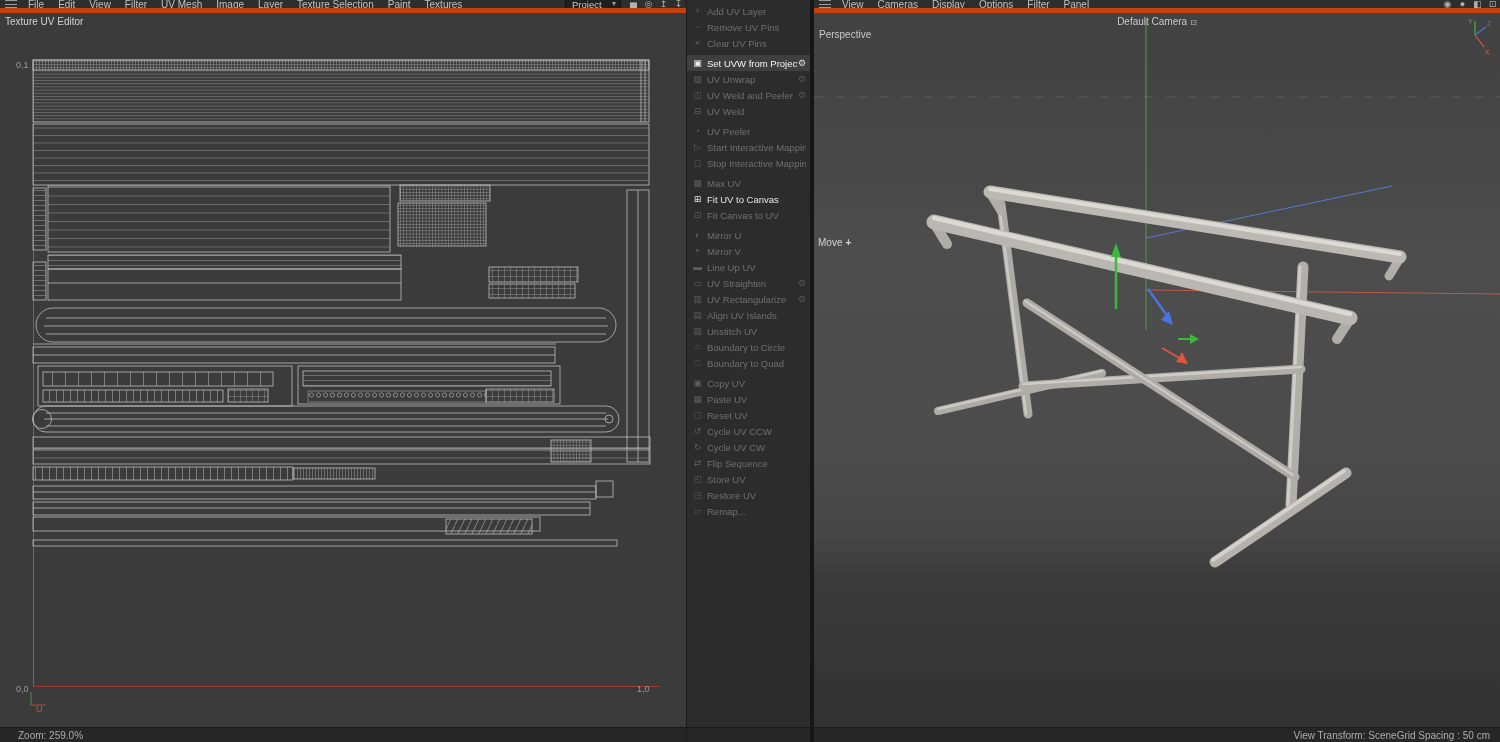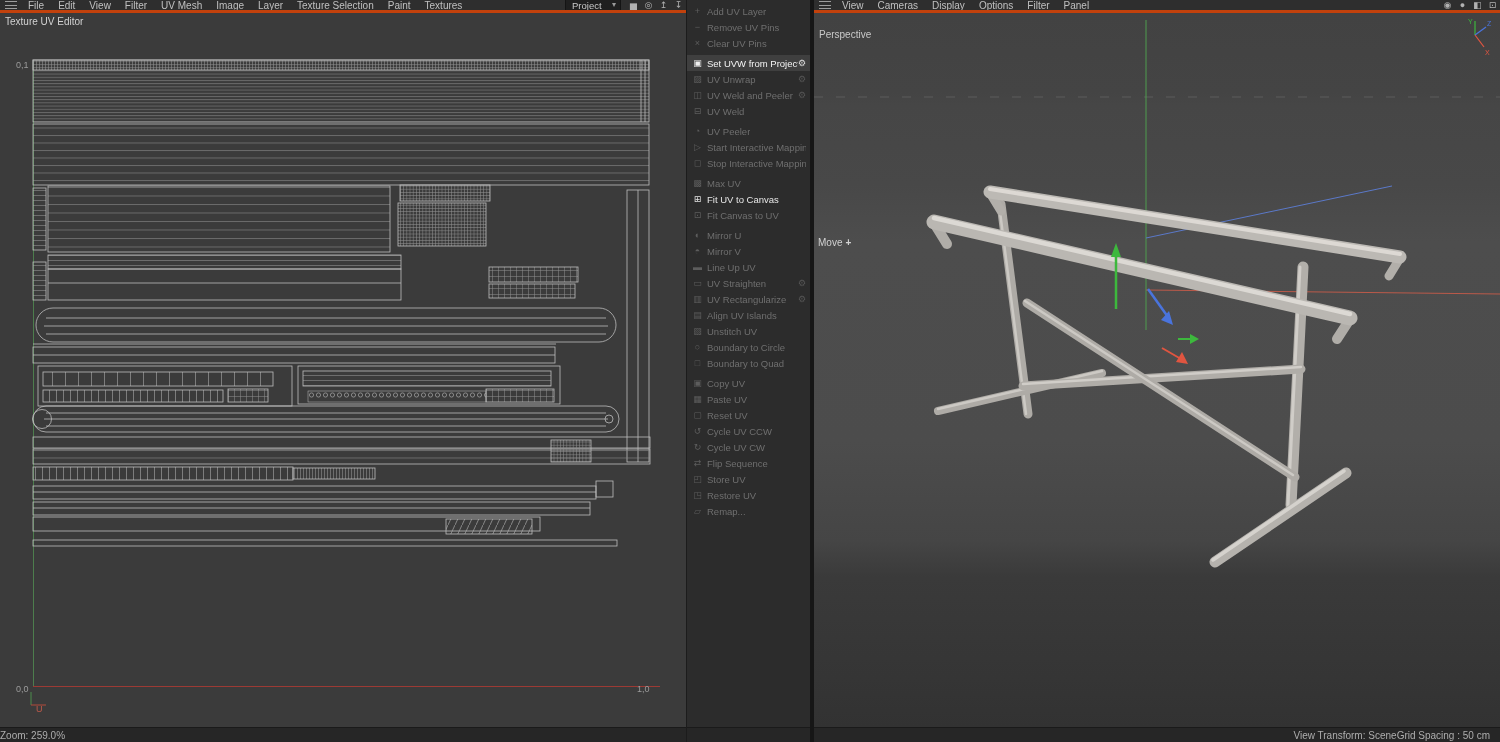--- a/index.html
+++ b/index.html
@@ -13,7 +13,7 @@
   .col-view{flex:1;display:flex;flex-direction:column;background:#454545;border-left:4px solid #161616}
 
   
-  .menubar{height:13px;flex:0 0 13px;background:#2e2e2e;border-bottom:3px solid #c2410c;
+  .menubar{height:13px;flex:0 0 13px;background:#2e2e2e;border-bottom:5px solid #c2410c;
     display:flex;align-items:center;font-size:10px;color:#c0c0c0;white-space:nowrap;overflow:hidden}
   .menu-item{padding:0 7px;line-height:13px}
   .burger{width:12px;height:8px;margin:0 4px 0 5px;display:flex;flex-direction:column;justify-content:space-between;flex:0 0 12px}

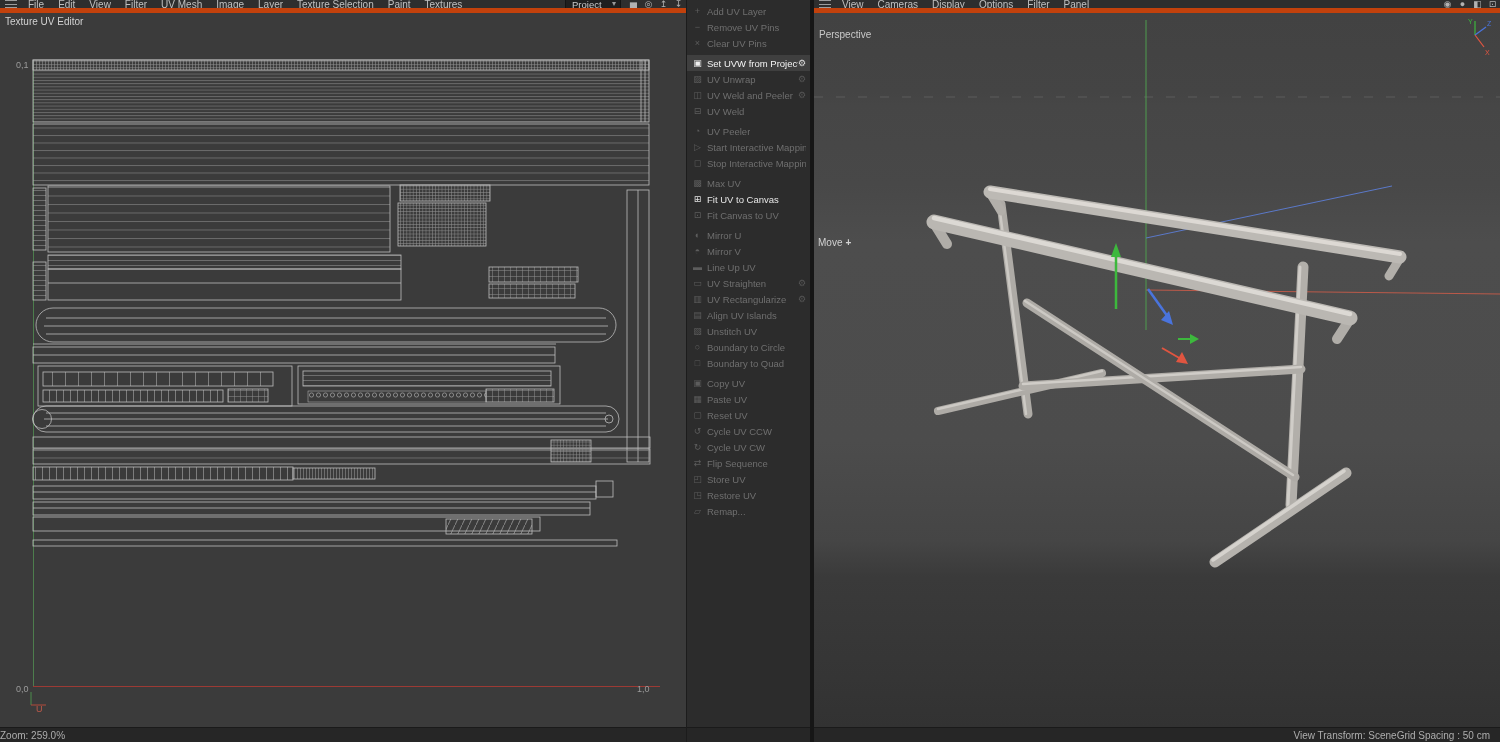--- a/index.html
+++ b/index.html
@@ -384,6 +384,9 @@
 
     <div class="vp">
       <div class="vp-label-perspective">Perspective</div>
+      <div class="vp-camera">
+        <span>Default Camera</span><span class="cam-ic">⊡</span>
+      </div>
       <div class="vp-move">
         <span>Move</span><span class="move-x">+</span>
       </div>

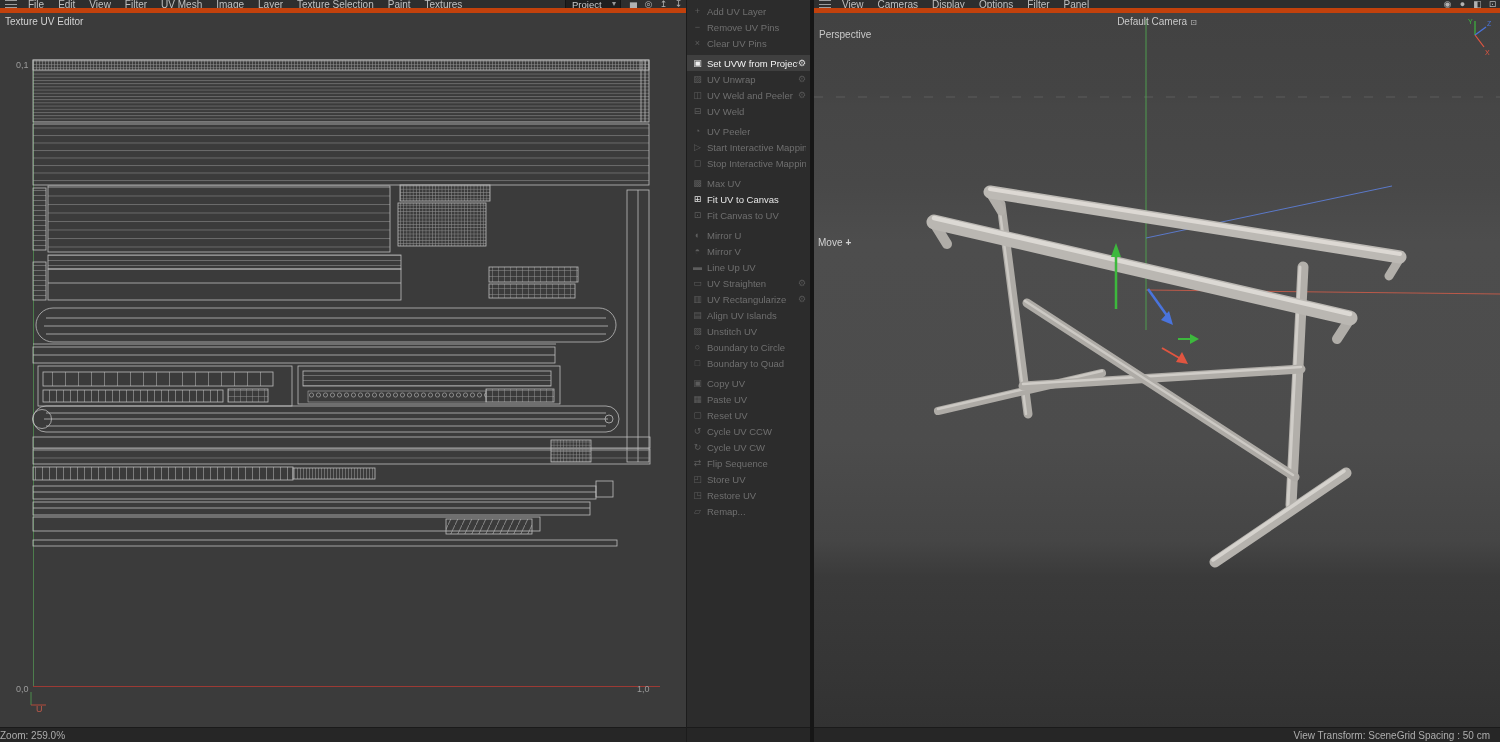--- a/index.html
+++ b/index.html
@@ -32,7 +32,7 @@
 
   .statusbar{height:15px;flex:0 0 15px;background:#262626;border-top:1px solid #1a1a1a;
     display:flex;align-items:center;font-size:10px;color:#adadad}
-  .statusbar.left{}
+  .statusbar.left{padding-left:18px}
   .statusbar.right{justify-content:flex-end;padding:0 10px 0 5px}
   .cmds-status{height:15px;flex:0 0 15px;background:#262626;border-top:1px solid #1a1a1a}
 

